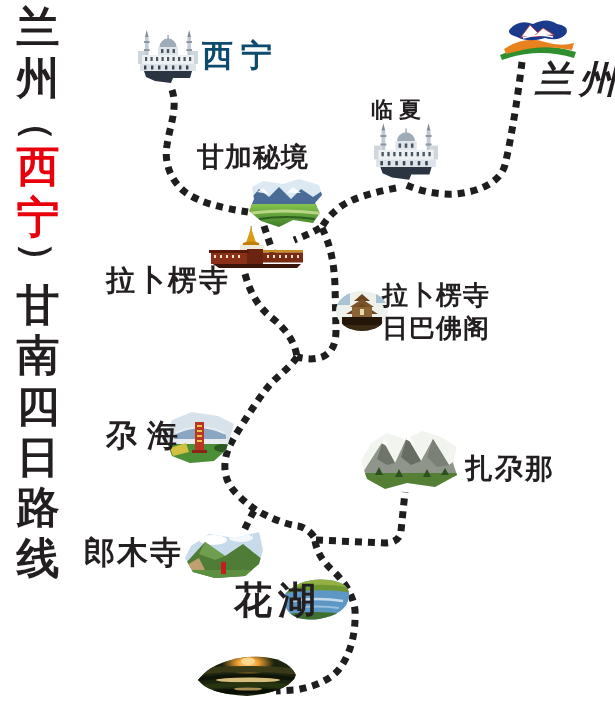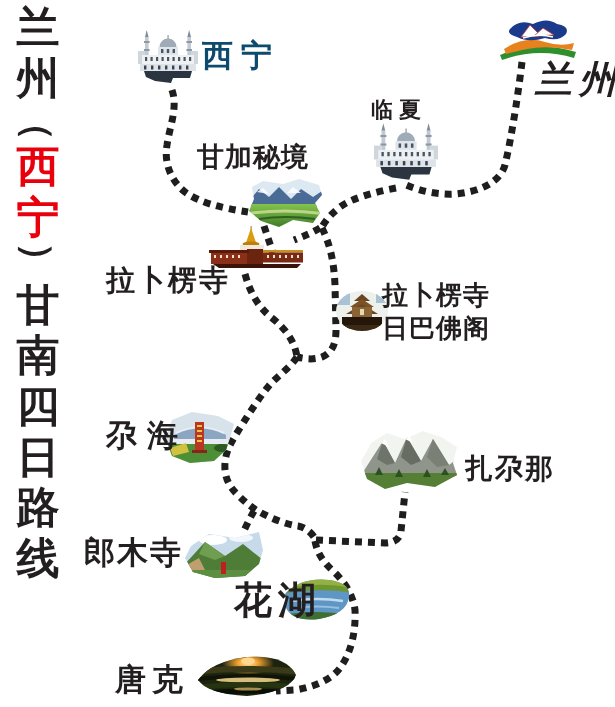--- a/index.html
+++ b/index.html
@@ -364,7 +364,6 @@
   <div class="loc-label lbl-zhagana">扎尕那</div>
   <div class="loc-label lbl-langmusi">郎木寺</div>
   <div class="loc-label lbl-huahu">花湖</div>
-  <div class="loc-label lbl-tangke">唐克</div>
 
 </div>
 

